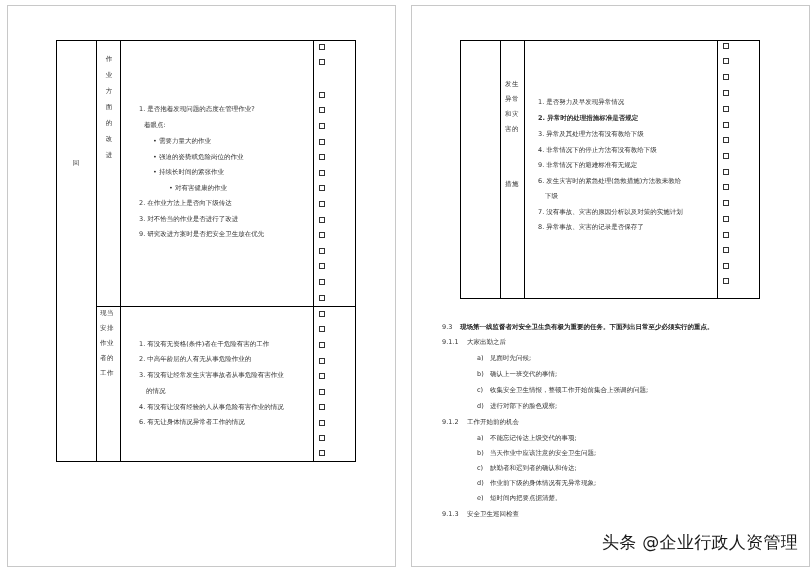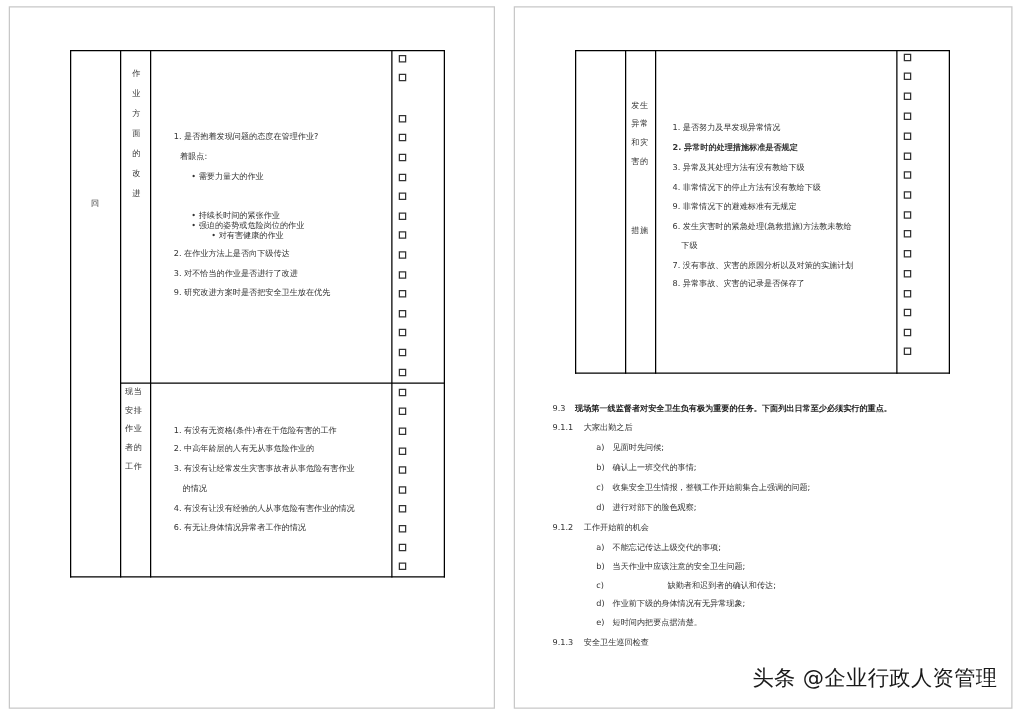--- a/index.html
+++ b/index.html
@@ -58,7 +58,7 @@
     <div class="txt" style="left:131px; top:99px;">1. 是否抱着发现问题的态度在管理作业?</div>
     <div class="txt" style="left:136px; top:115px;">着眼点:</div>
     <div class="txt" style="left:145px; top:131px;">• 需要力量大的作业</div>
-    <div class="txt" style="left:145px; top:147px;margin-top:23px;">• 强迫的姿势或危险岗位的作业</div>
+    <div class="txt" style="left:145px; top:147px;">• 强迫的姿势或危险岗位的作业</div>
     <div class="txt" style="left:145px; top:162px;">• 持续长时间的紧张作业</div>
     <div class="txt" style="left:161px; top:178px;">• 对有害健康的作业</div>
     <div class="txt" style="left:131px; top:193px;">2. 在作业方法上是否向下级传达</div>

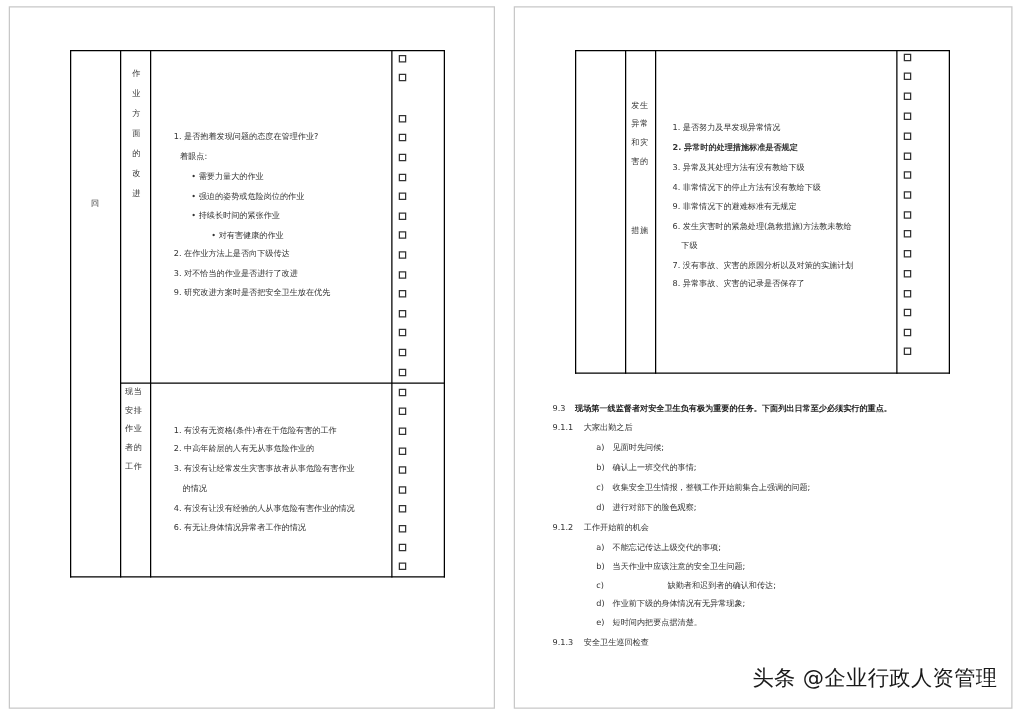--- a/index.html
+++ b/index.html
@@ -182,7 +182,7 @@
     <div class="txt" style="left:65px; top:443px;">b)</div>
     <div class="txt" style="left:78px; top:443px;">当天作业中应该注意的安全卫生问题;</div>
     <div class="txt" style="left:65px; top:458px;">c)</div>
-    <div class="txt" style="left:78px; top:458px;margin-left:44px;">缺勤者和迟到者的确认和传达;</div>
+    <div class="txt" style="left:78px; top:458px;">缺勤者和迟到者的确认和传达;</div>
     <div class="txt" style="left:65px; top:473px;">d)</div>
     <div class="txt" style="left:78px; top:473px;">作业前下级的身体情况有无异常现象;</div>
     <div class="txt" style="left:65px; top:488px;">e)</div>

